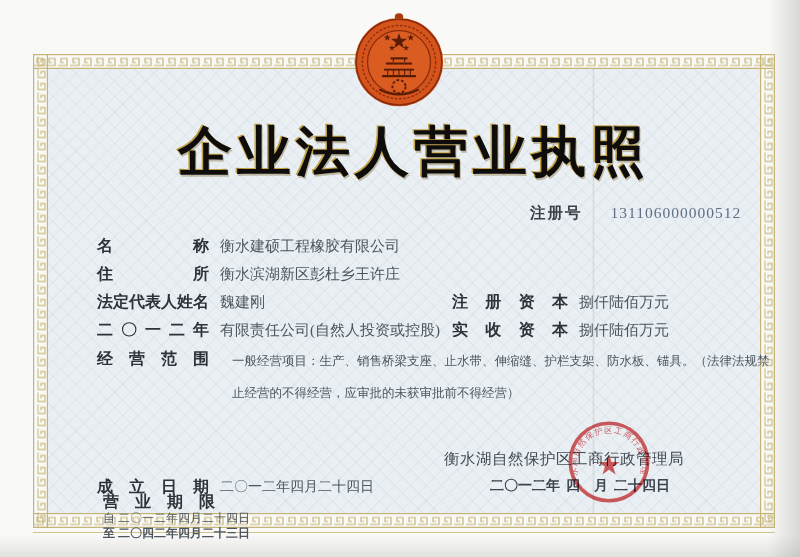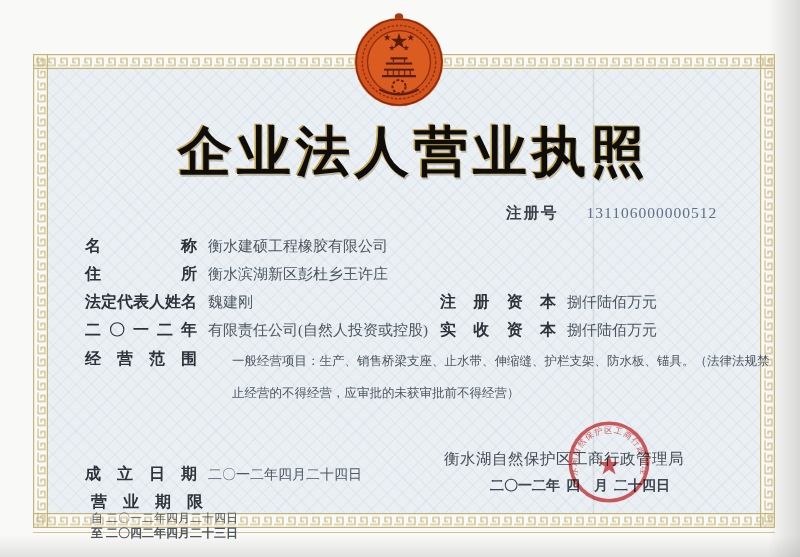--- a/index.html
+++ b/index.html
@@ -36,7 +36,7 @@
     white-space:nowrap;
   }
   .regline{
-    position:absolute; left:506px; top:203px; display:flex; align-items:baseline;
+    position:absolute; left:530px; top:203px; display:flex; align-items:baseline;
   }
   .regline .rlabel{ font-size:15.5px; font-weight:700; color:#3a3f46; letter-spacing:2px;}
   .regline .rnum{ margin-left:28px; font-family:"Liberation Serif", serif; font-size:15.5px; color:#5e6f86; letter-spacing:1px;}

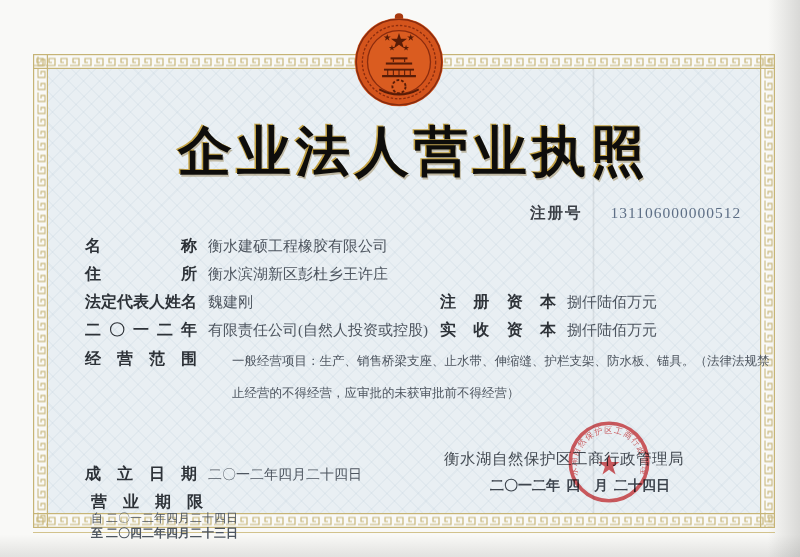--- a/index.html
+++ b/index.html
@@ -40,7 +40,7 @@
   }
   .regline .rlabel{ font-size:15.5px; font-weight:700; color:#3a3f46; letter-spacing:2px;}
   .regline .rnum{ margin-left:28px; font-family:"Liberation Serif", serif; font-size:15.5px; color:#5e6f86; letter-spacing:1px;}
-  .row{ position:absolute; display:flex; align-items:baseline; }
+  .row{ position:absolute; display:flex; align-items:baseline;margin-left:12px; }
   .flabel{
     width:112px; font-size:16px; font-weight:700; color:#2d3238;
     text-align:justify; text-align-last:justify; line-height:1.15; white-space:nowrap;

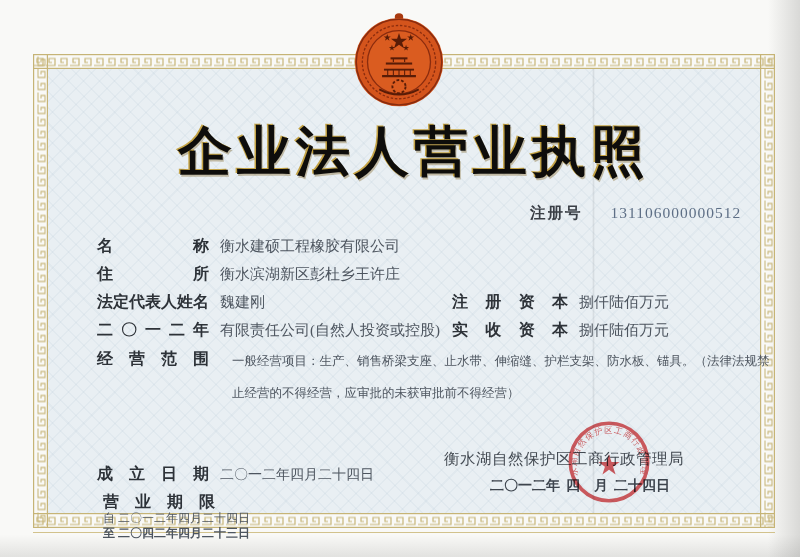--- a/index.html
+++ b/index.html
@@ -188,7 +188,7 @@
     <div>止经营的不得经营，应审批的未获审批前不得经营）</div>
   </div>
 
-  <div class="row" style="left:85px;top:465px;">
+  <div class="row" style="left:85px;top:478px;align-items:center;">
     <span class="flabel">成立日期</span>
     <span class="fvalue established-value">二〇一二年四月二十四日</span>
   </div>

